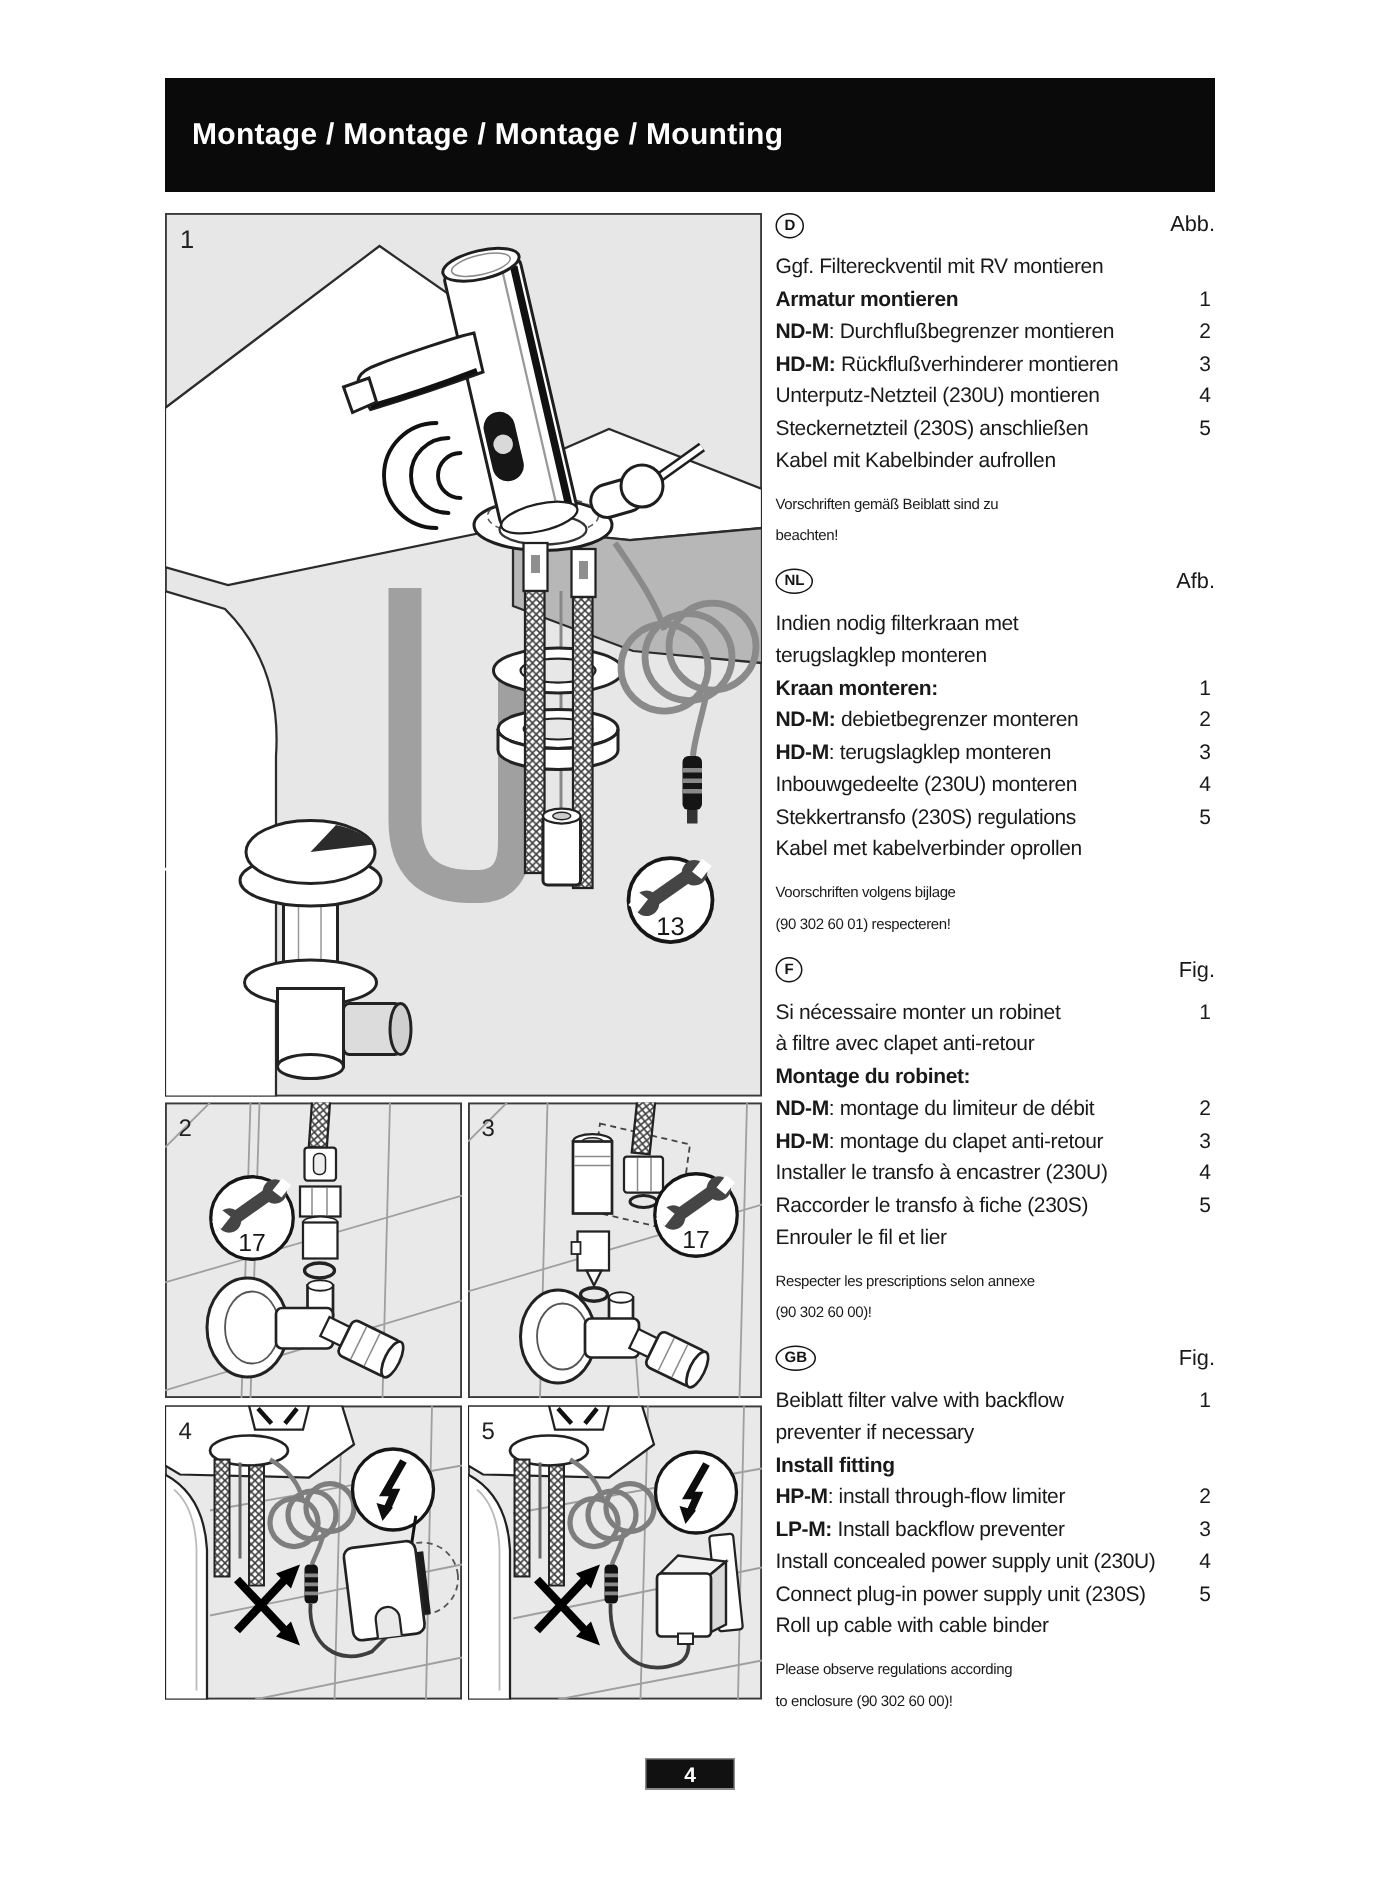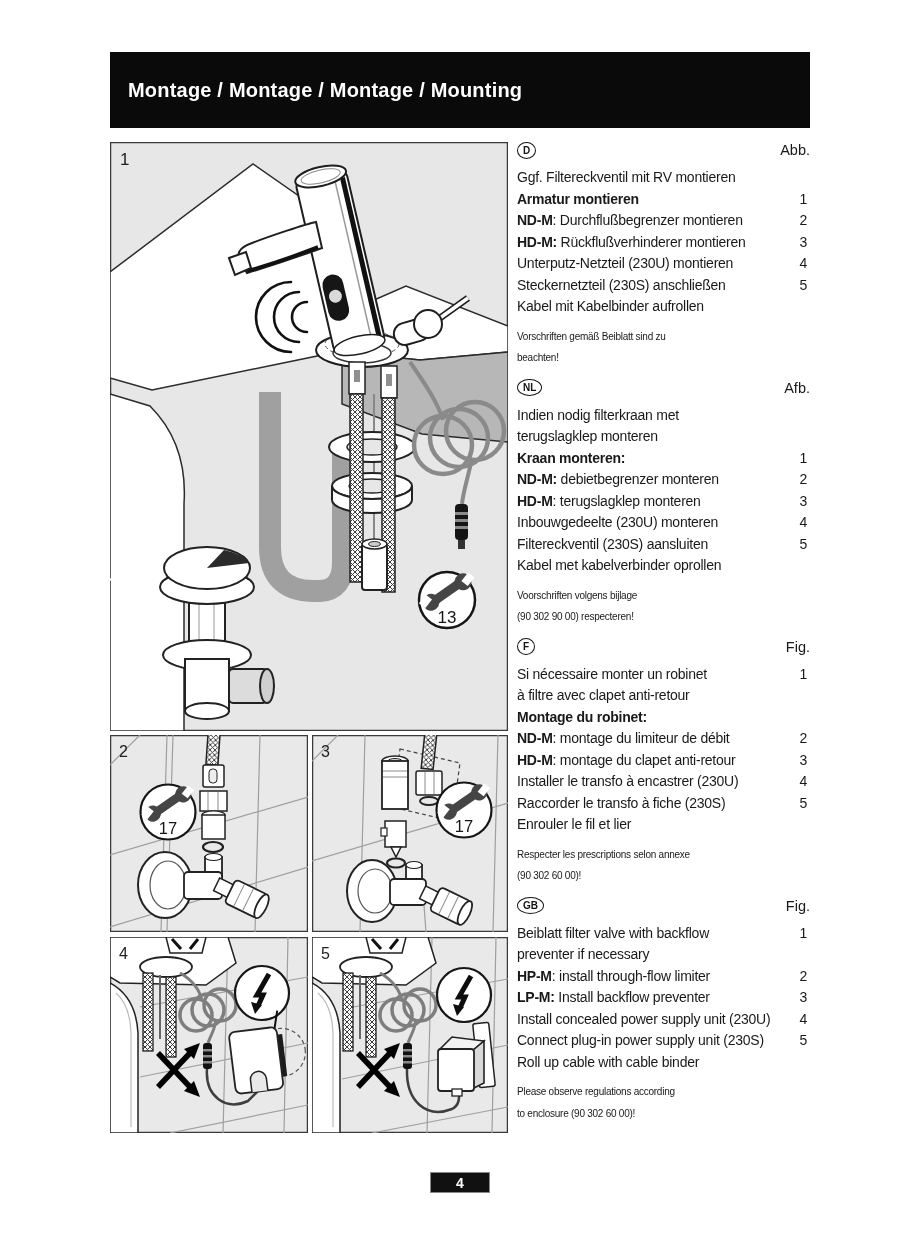--- a/index.html
+++ b/index.html
@@ -412,7 +412,7 @@
         <div class="line"><span class="b">ND-M:</span><span class="t"> debietbegrenzer monteren</span><span class="n">2</span></div>
         <div class="line"><span class="b">HD-M</span><span class="t">: terugslagklep monteren</span><span class="n">3</span></div>
         <div class="line"><span class="b"></span><span class="t">Inbouwgedeelte (230U) monteren</span><span class="n">4</span></div>
-        <div class="line"><span class="b"></span><span class="t">Filtereckventil (230S) aansluiten</span><span class="n">5</span></div>
+        <div class="line"><span class="b"></span><span class="t">Stekkertransfo (230S) regulations</span><span class="n">5</span></div>
         <div class="line"><span class="b"></span><span class="t">Kabel met kabelverbinder oprollen</span><span class="n"></span></div>
       </div>
     <div class="note">

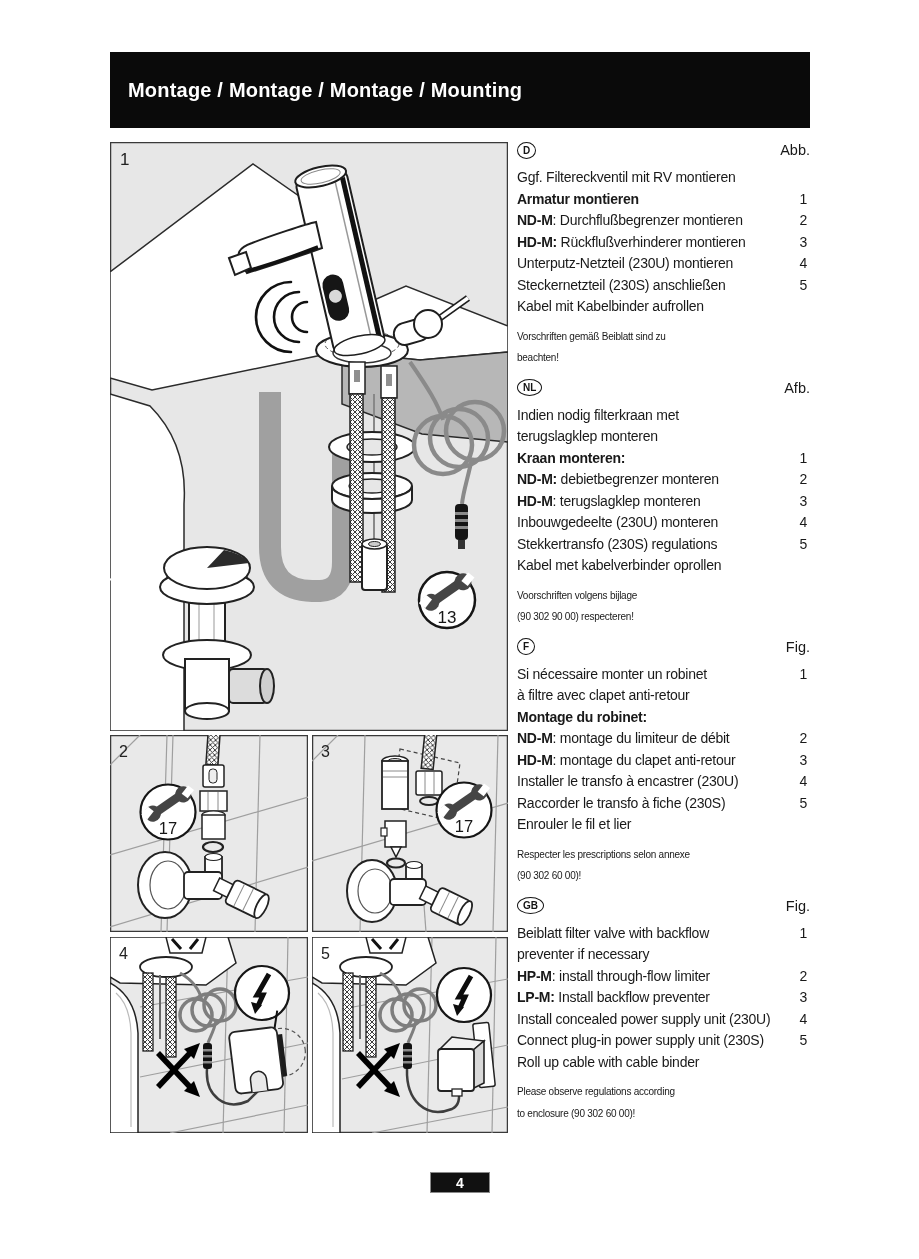--- a/index.html
+++ b/index.html
@@ -417,7 +417,7 @@
       </div>
     <div class="note">
         <div>Voorschriften volgens bijlage</div>
-        <div>(90 302 90 00) respecteren!</div>
+        <div>(90 302 60 01) respecteren!</div>
       </div>
   </div>
 

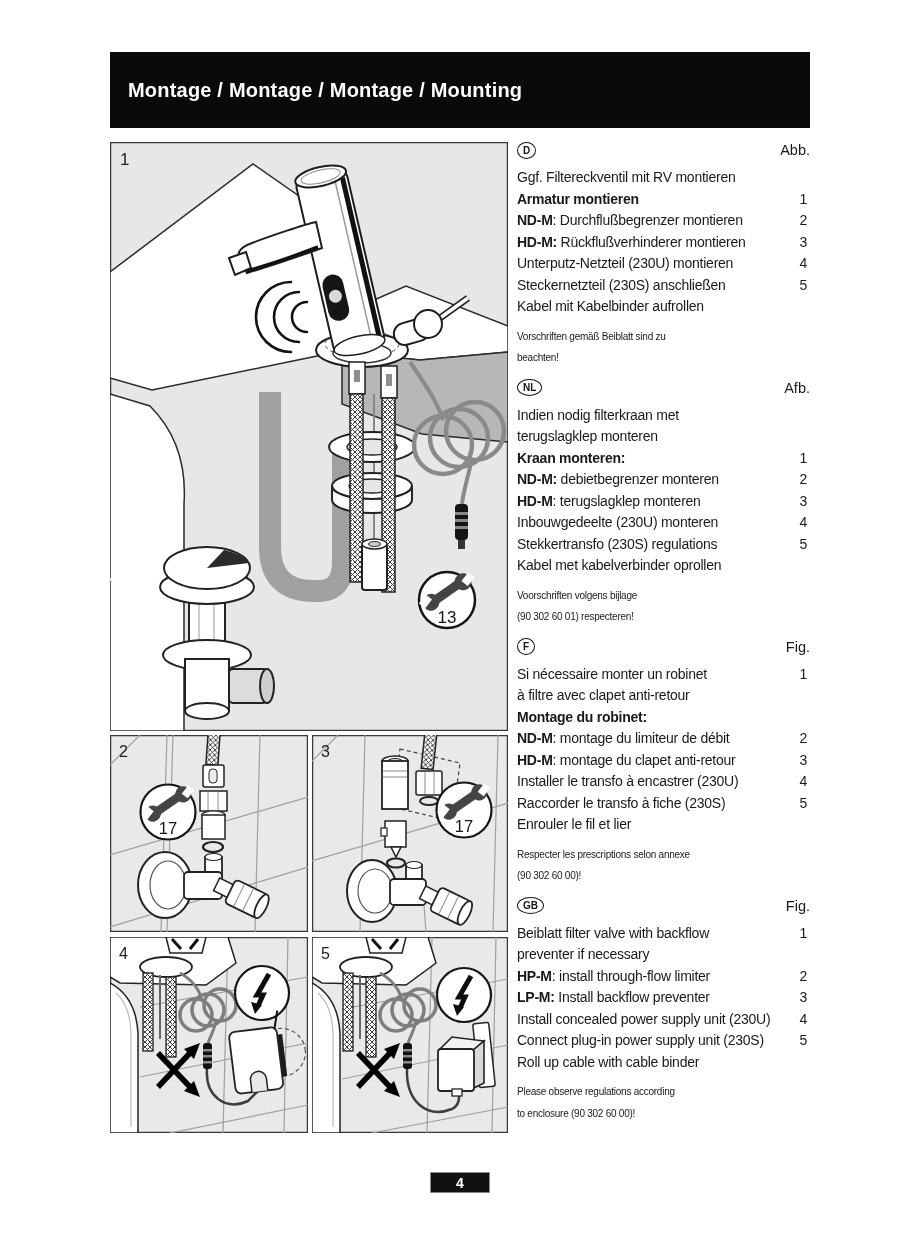--- a/index.html
+++ b/index.html
@@ -450,6 +450,7 @@
     <div class="lines">
         <div class="line"><span class="b"></span><span class="t">Beiblatt filter valve with backflow</span><span class="n">1</span></div>
         <div class="line"><span class="b"></span><span class="t">preventer if necessary</span><span class="n"></span></div>
+        <div class="line"><span class="b">Install fitting</span><span class="t"></span><span class="n"></span></div>
         <div class="line"><span class="b">HP-M</span><span class="t">: install through-flow limiter</span><span class="n">2</span></div>
         <div class="line"><span class="b">LP-M:</span><span class="t"> Install backflow preventer</span><span class="n">3</span></div>
         <div class="line"><span class="b"></span><span class="t">Install concealed power supply unit (230U)</span><span class="n">4</span></div>

